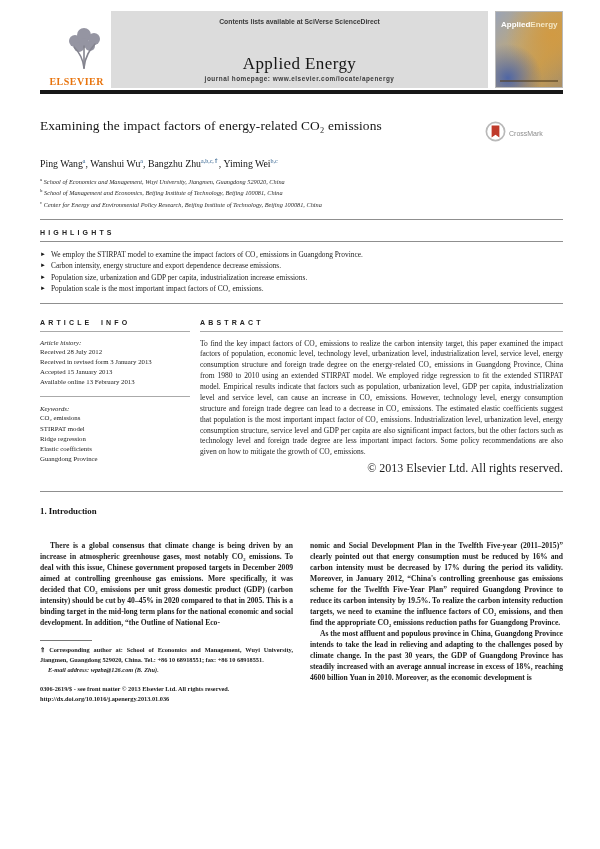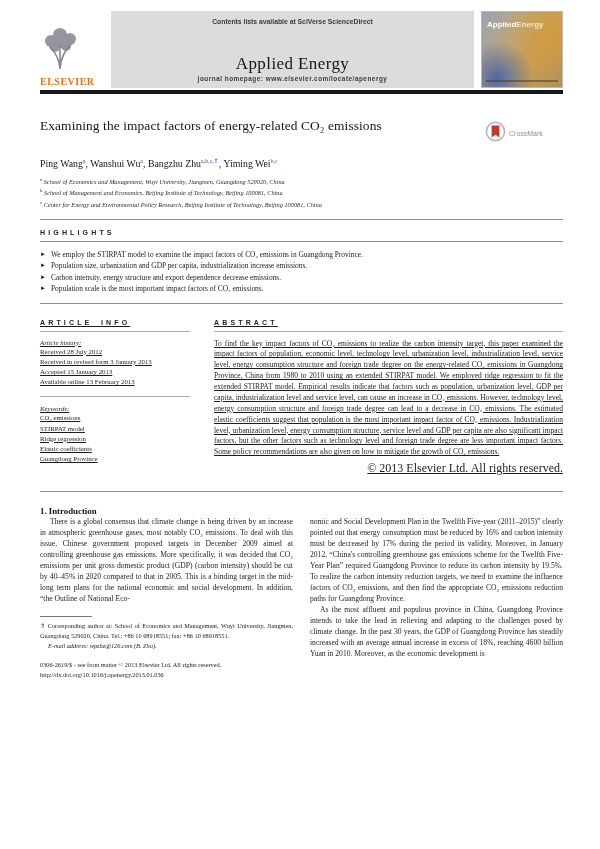--- a/index.html
+++ b/index.html
@@ -36,7 +36,7 @@
   .masthead-title { font-size: 17px; color: #151515; letter-spacing: .4px; margin-top: 28px; }
   .homepage-line { font-family: "Liberation Sans", sans-serif; font-size: 6.4px; font-weight: bold; letter-spacing: .08em; color: #3a3a3a; }
   .cover {
-    width: 82px; position: relative; border: 1px solid #b9b9b9;
+    width: 68px; position: relative; border: 1px solid #b9b9b9;
     background:
       radial-gradient(circle at 18% 88%, #4f66a5 0%, rgba(79,102,165,0) 40%),
       radial-gradient(circle at 85% 30%, #d19a43 0%, rgba(209,154,67,0) 60%),

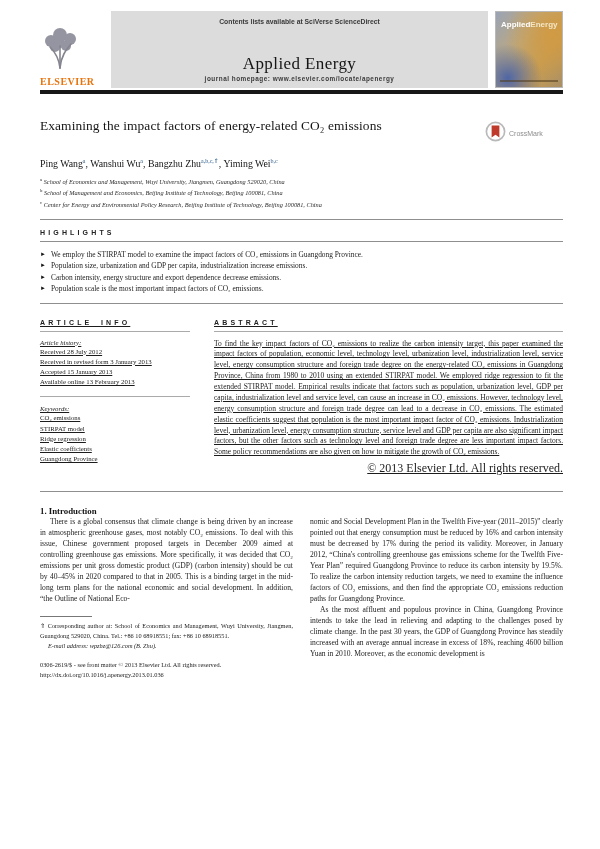--- a/index.html
+++ b/index.html
@@ -24,7 +24,7 @@
 
   
   .header-band { display: flex; align-items: stretch; margin-top: 11px; height: 77px; }
-  .logo-col { width: 64px; display: flex; flex-direction: column; align-items: flex-start; justify-content: flex-end; padding-bottom: 1px; }
+  .logo-col { width: 64px; display: flex; flex-direction: column; align-items: flex-end; justify-content: flex-end; padding-bottom: 1px; }
   .elsevier-word { font-family: "Liberation Serif", serif; font-size: 10px; font-weight: bold; color: #e8730c; letter-spacing: .5px; margin-top: 1px; }
   .masthead {
     flex: 1; margin: 0 7px; background: #dcdcdc;

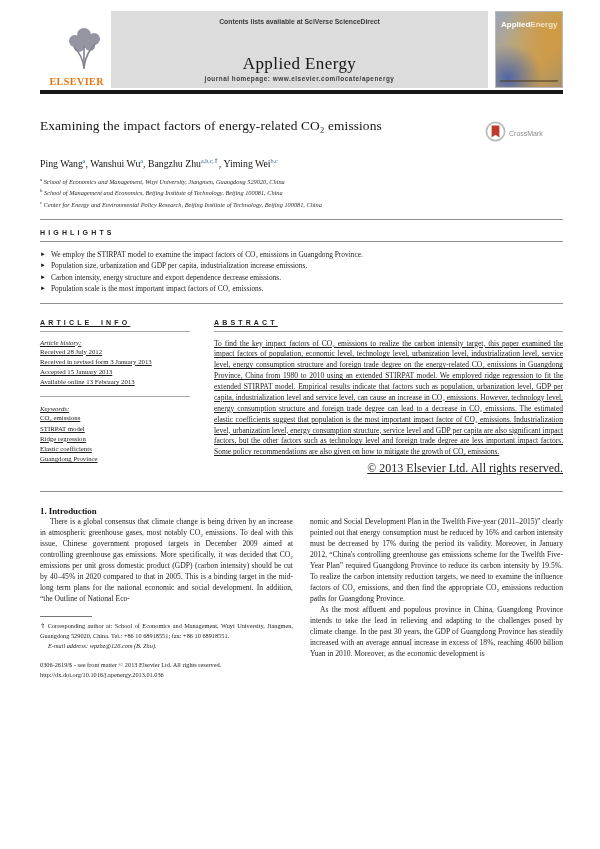--- a/index.html
+++ b/index.html
@@ -195,12 +195,12 @@
 
         <div class="hl-item">
           <span class="hl-arrow">►</span>
+          <span>Carbon intensity, energy structure and export dependence decrease emissions.</span>
+        </div>
+
+        <div class="hl-item">
+          <span class="hl-arrow">►</span>
           <span>Population size, urbanization and GDP per capita, industrialization increase emissions.</span>
-        </div>
-
-        <div class="hl-item">
-          <span class="hl-arrow">►</span>
-          <span>Carbon intensity, energy structure and export dependence decrease emissions.</span>
         </div>
 
         <div class="hl-item">

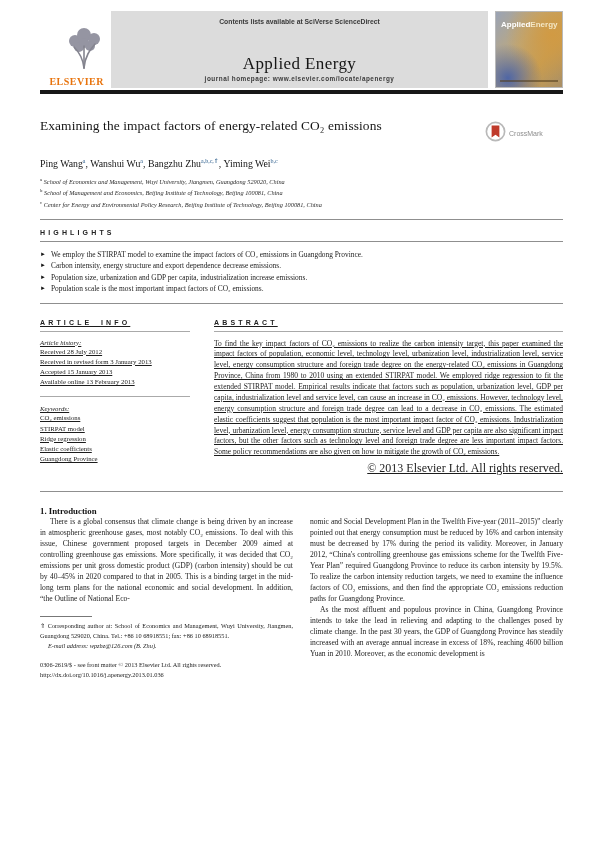--- a/index.html
+++ b/index.html
@@ -71,7 +71,7 @@
   .hl-arrow { font-size: 6px; line-height: 1.9; color: #111; }
 
   
-  .info-row { display: flex; gap: 24px; margin-top: 15px; text-decoration: underline; }
+  .info-row { display: flex; gap: 10px; margin-top: 15px; }
   .info-col { width: 150px; flex: none; }
   .abs-col { flex: 1; }
   .head-rule { margin: 5px 0 7px; }

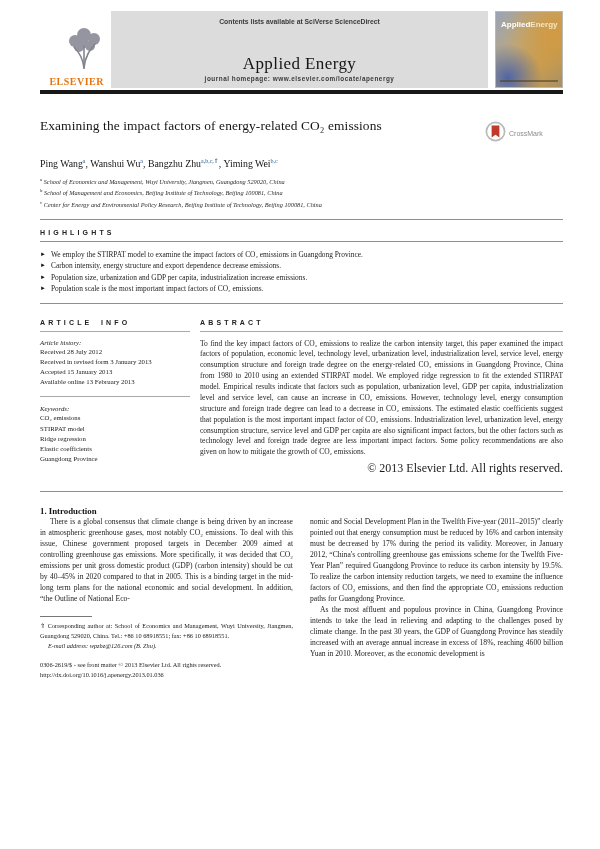--- a/index.html
+++ b/index.html
@@ -84,7 +84,7 @@
 
   
   .intro-heading { margin-top: 14px; font-size: 8.8px; font-weight: bold; color: #141414; }
-  .body-cols { display: flex; gap: 17px; margin-top: 0; }
+  .body-cols { display: flex; gap: 17px; margin-top: 24px; font-weight: bold; }
   .body-col { flex: 1; }
   .body-par { font-size: 7.6px; line-height: 1.45; text-align: justify; color: #1c1c1c; }
   .indent { text-indent: 10px; }

